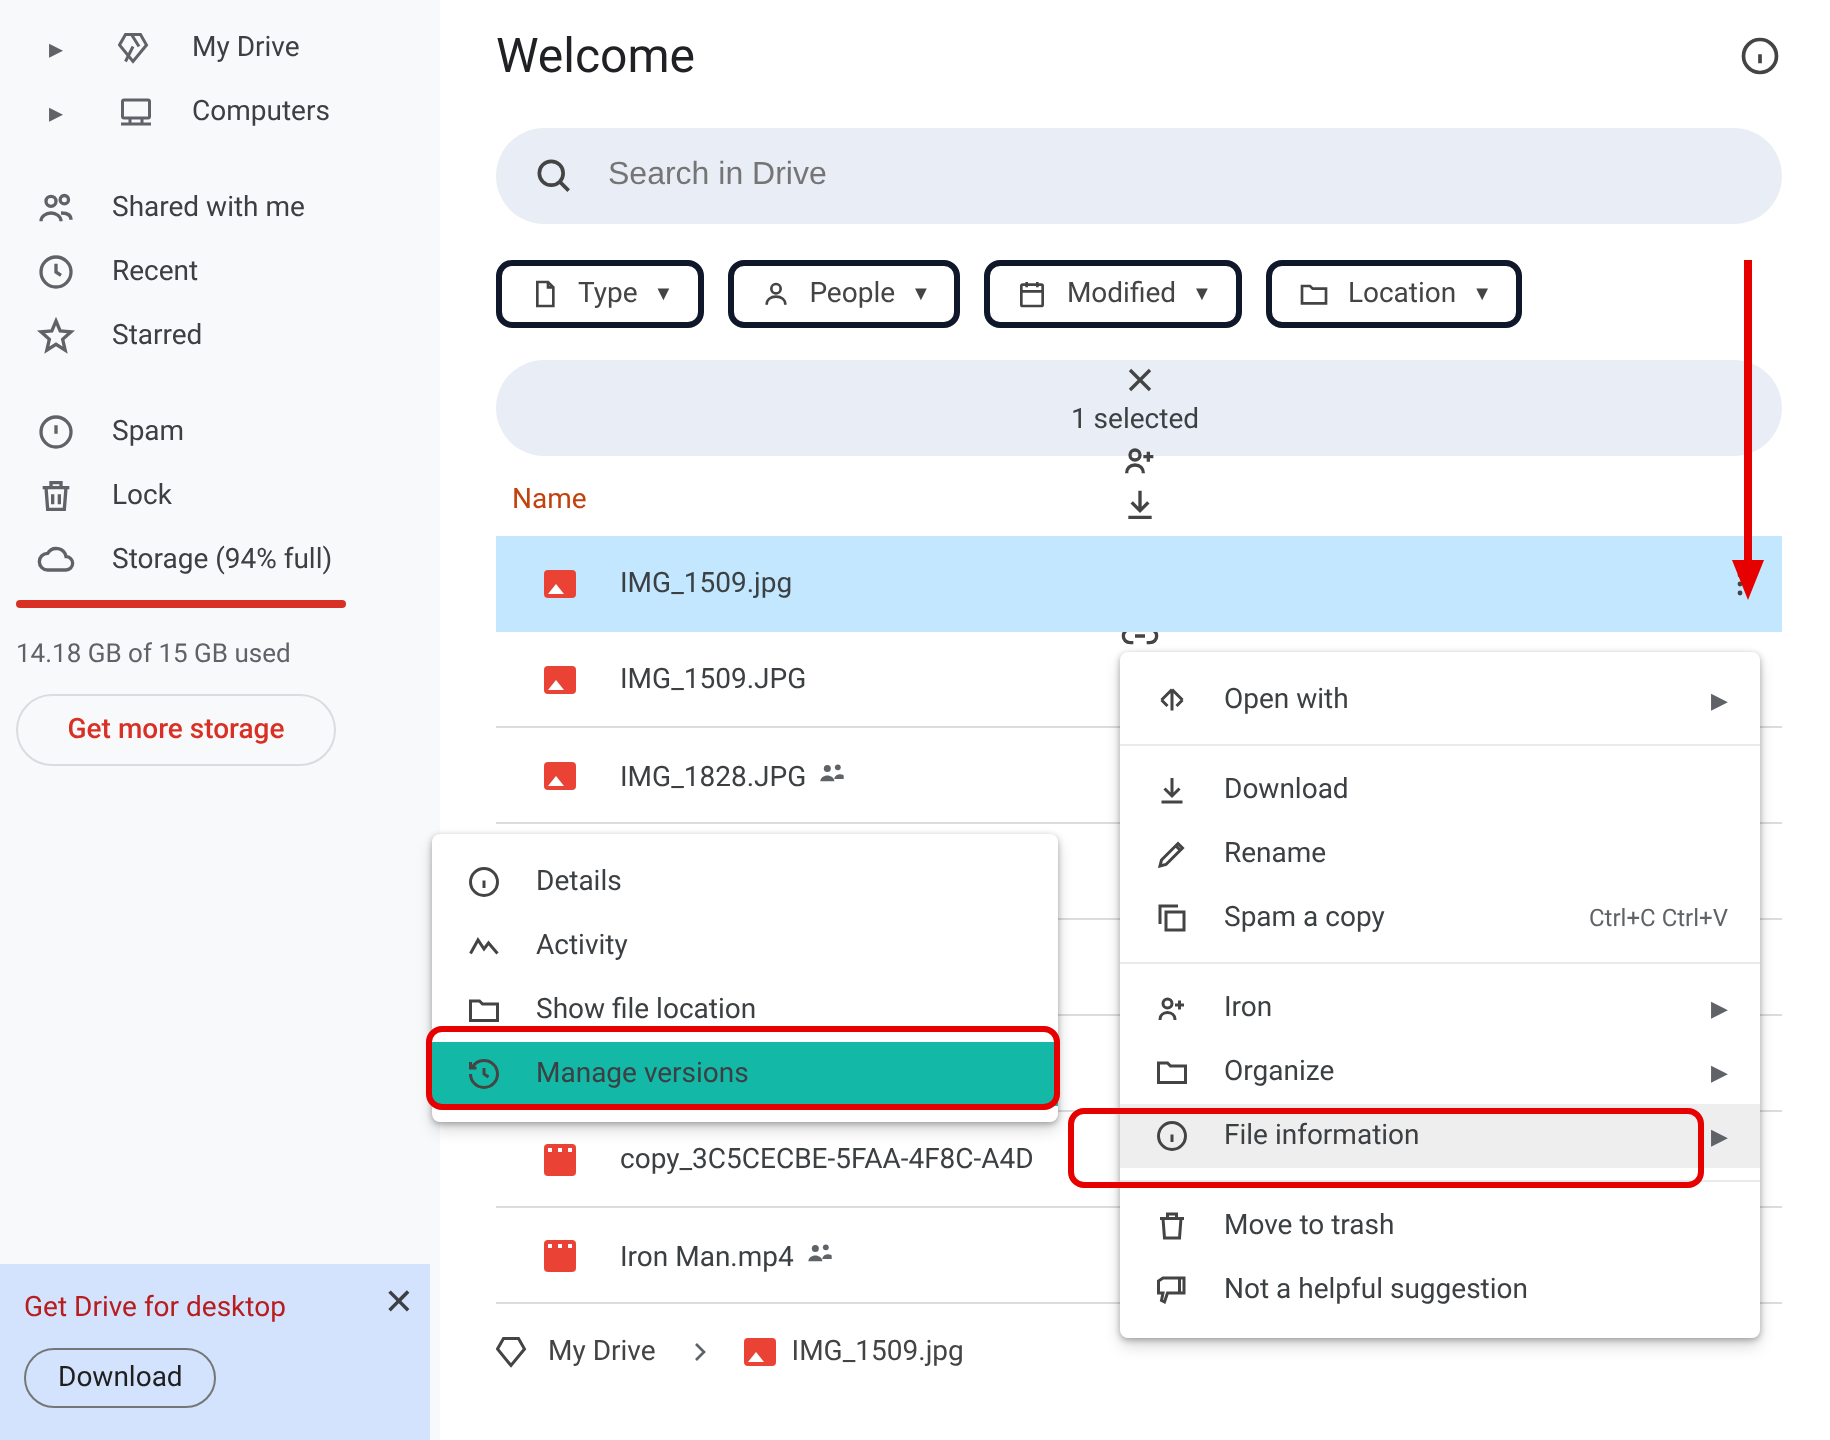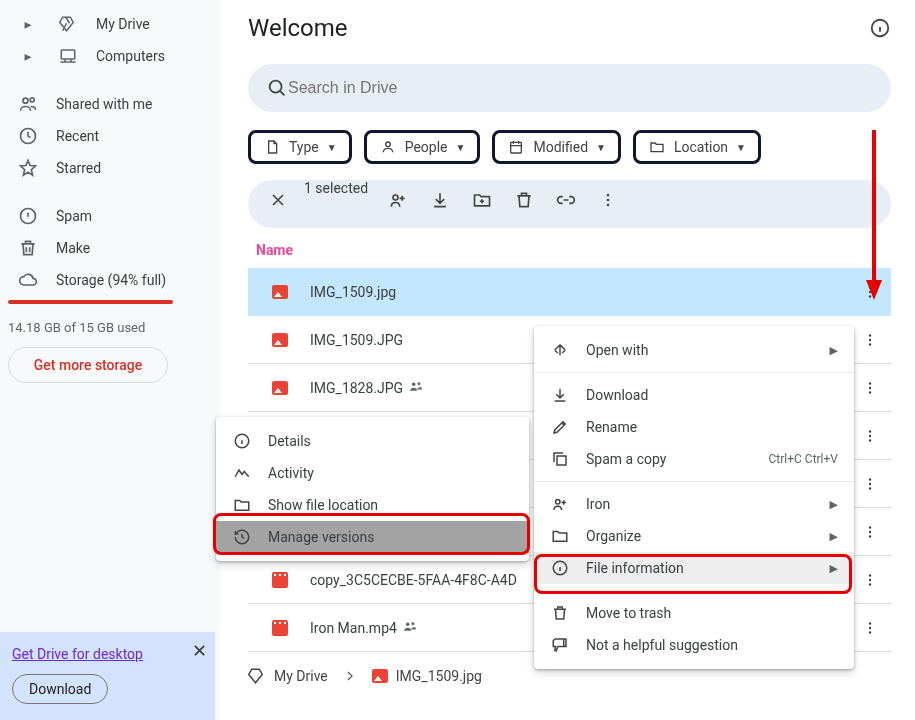--- a/index.html
+++ b/index.html
@@ -21,7 +21,7 @@
 .header { display: flex; align-items: center; justify-content: space-between; height: 48px; margin-top: 4px; }
 .title { font-size: 24px; color: #202124; }
 .info-btn { cursor: pointer; color: #444; }
-.search-bar { background: #e9eef6; border-radius: 28px; height: 48px; display: flex; align-items: center; padding: 0 18px; margin-top: 12px; gap: 0; }
+.search-bar { background: #e9eef6; border-radius: 28px; height: 48px; display: flex; align-items: center; padding: 0 18px; margin-top: 12px; gap: 16px; }
 .search-bar .icon { color: #444; }
 .search-bar input { border: none; background: transparent; outline: none; font-size: 16px; flex: 1; color: #5f6368; }
 .filter-chips { display: flex; gap: 12px; margin-top: 18px; }

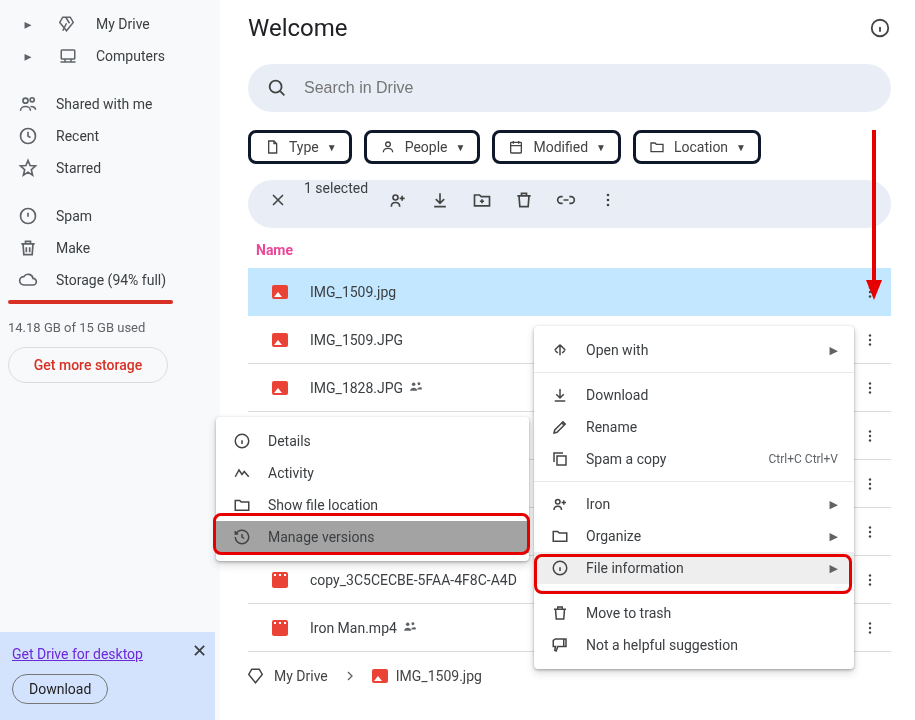--- a/index.html
+++ b/index.html
@@ -28,7 +28,7 @@
 .chip { border: 3px solid #0f172a; border-radius: 8px; height: 34px; display: flex; align-items: center; padding: 0 12px; gap: 8px; cursor: pointer; color: #444; }
 .chip .small-icon { width: 18px; height: 18px; display: flex; align-items: center; justify-content: center; }
 .chip .caret { font-size: 10px; color: #444; }
-.selection-bar { background: #e9eef6; border-radius: 28px; height: 48px; display: flex; align-items: flex-start; padding: 0 10px; margin-top: 16px; gap: 2px; }
+.selection-bar { background: #e9eef6; border-radius: 28px; height: 48px; display: flex; align-items: center; padding: 0 10px; margin-top: 16px; gap: 2px; flex-direction: column; }
 .selection-bar .btn { width: 40px; height: 40px; display: flex; align-items: center; justify-content: center; cursor: pointer; border-radius: 50%; color: #444; }
 .selection-bar .sel-text { margin: 0 8px 0 4px; }
 .column-header { margin-top: 14px; color: #ec4899; font-weight: 700; font-size: 14px; padding-left: 8px; }

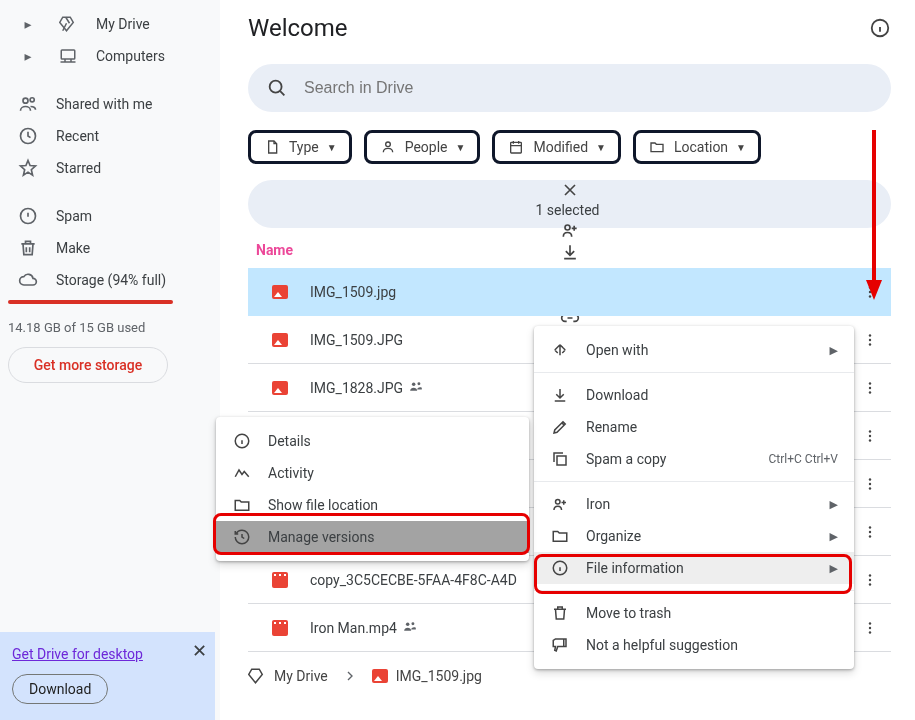--- a/index.html
+++ b/index.html
@@ -131,7 +131,7 @@
             <path d="M4 7h16M9 7V4h6v3M6 7l1 13h10l1-13M10 11v6M14 11v6"></path>
           </svg>
         </span>
-      <span>Make</span>
+      <span>Lock</span>
     </div>
     <div class="sidebar-item">
       <span class="icon-wrap">

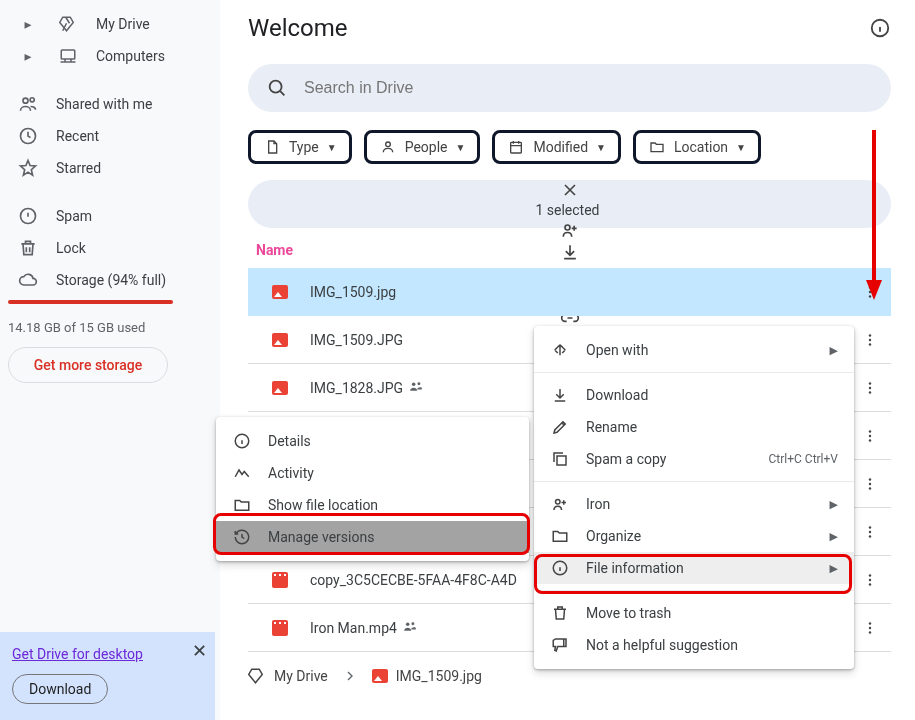--- a/index.html
+++ b/index.html
@@ -31,7 +31,7 @@
 .selection-bar { background: #e9eef6; border-radius: 28px; height: 48px; display: flex; align-items: center; padding: 0 10px; margin-top: 16px; gap: 2px; flex-direction: column; }
 .selection-bar .btn { width: 40px; height: 40px; display: flex; align-items: center; justify-content: center; cursor: pointer; border-radius: 50%; color: #444; }
 .selection-bar .sel-text { margin: 0 8px 0 4px; }
-.column-header { margin-top: 14px; color: #ec4899; font-weight: 700; font-size: 14px; padding-left: 8px; }
+.column-header { margin-top: 14px; color: #c2410c; font-weight: 400; font-size: 14px; padding-left: 8px; }
 .file-list { margin-top: 10px; }
 .file-row { display: flex; align-items: center; height: 48px; border-bottom: 1px solid #dadce0; padding: 0 12px 0 20px; position: relative; }
 .file-row.selected { background: #c2e7ff; border-bottom: 1px solid #c2e7ff; }

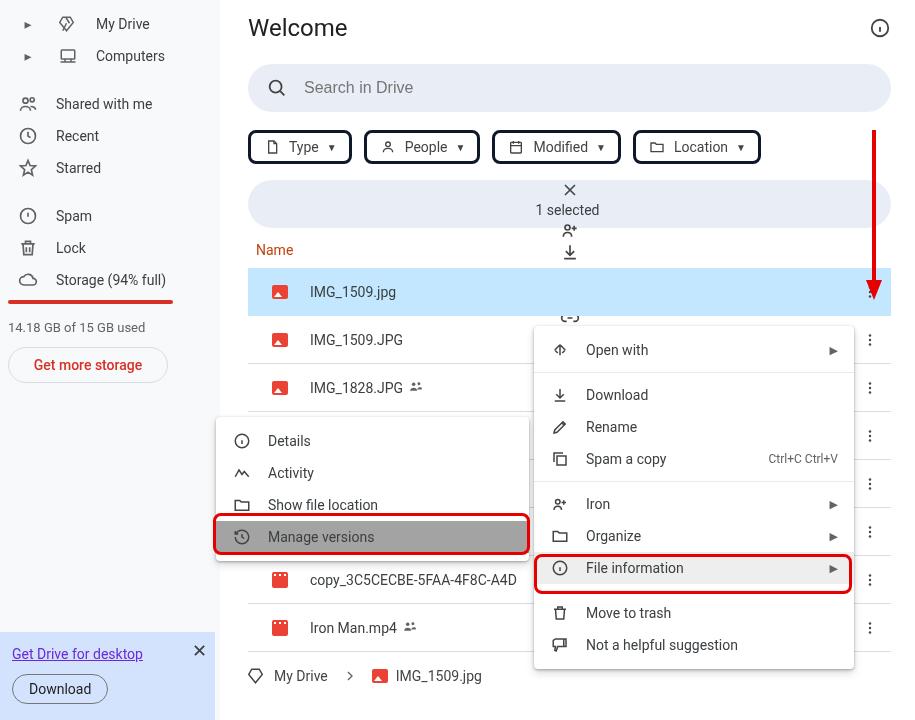--- a/index.html
+++ b/index.html
@@ -47,7 +47,7 @@
 .breadcrumb .crumb { display: flex; align-items: center; gap: 8px; }
 .breadcrumb .sep { color: #5f6368; }
 .context-menu { position: absolute; background: #fff; border-radius: 4px; box-shadow: 0 1px 3px rgba(0,0,0,0.3), 0 4px 8px rgba(0,0,0,0.15); padding: 8px 0; z-index: 100; }
-.cm1 { left: 534px; top: 326px; width: 320px; }
+.cm1 { left: 560px; top: 326px; width: 320px; }
 .cm2 { left: 216px; top: 417px; width: 313px; }
 .menu-item { display: flex; align-items: center; height: 32px; padding: 0 16px; cursor: pointer; gap: 16px; position: relative; }
 .menu-item .mi-icon { width: 20px; display: flex; align-items: center; justify-content: center; color: #444; }

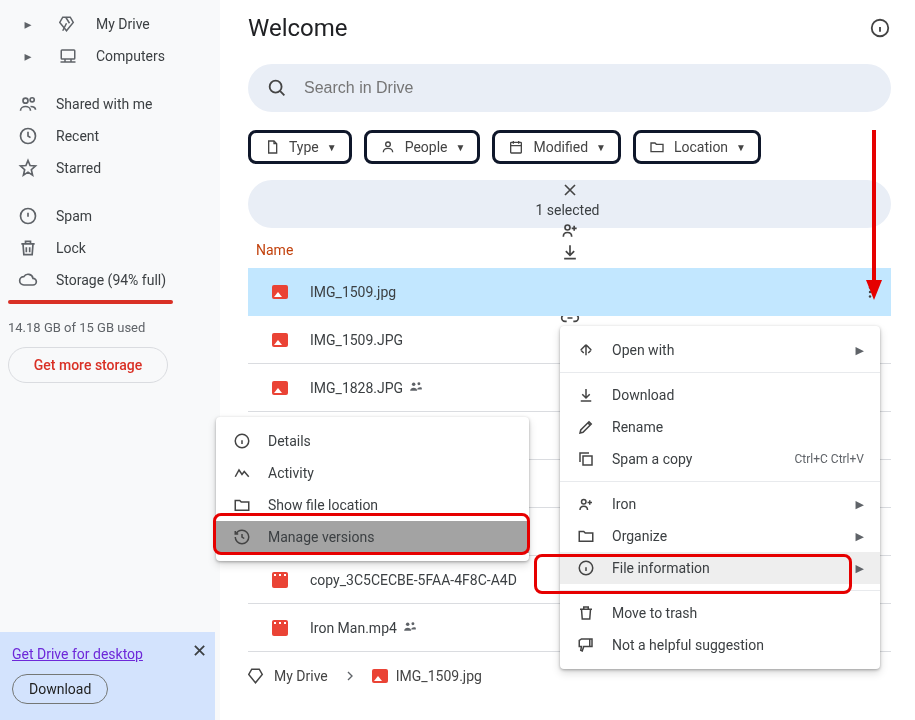--- a/index.html
+++ b/index.html
@@ -508,7 +508,7 @@
       </span>
     <span class="mi-label">Show file location</span>
   </div>
-  <div class="menu-item" style="background:#a3a3a3">
+  <div class="menu-item" style="background:#14b8a6">
     <span class="mi-icon">
         <svg width="18" height="18" viewBox="0 0 24 24" fill="none" stroke="currentColor" stroke-width="2">
           <path d="M3 12a9 9 0 109-9 9 9 0 00-8 5M3 4v4h4M12 8v4l3 2"></path>

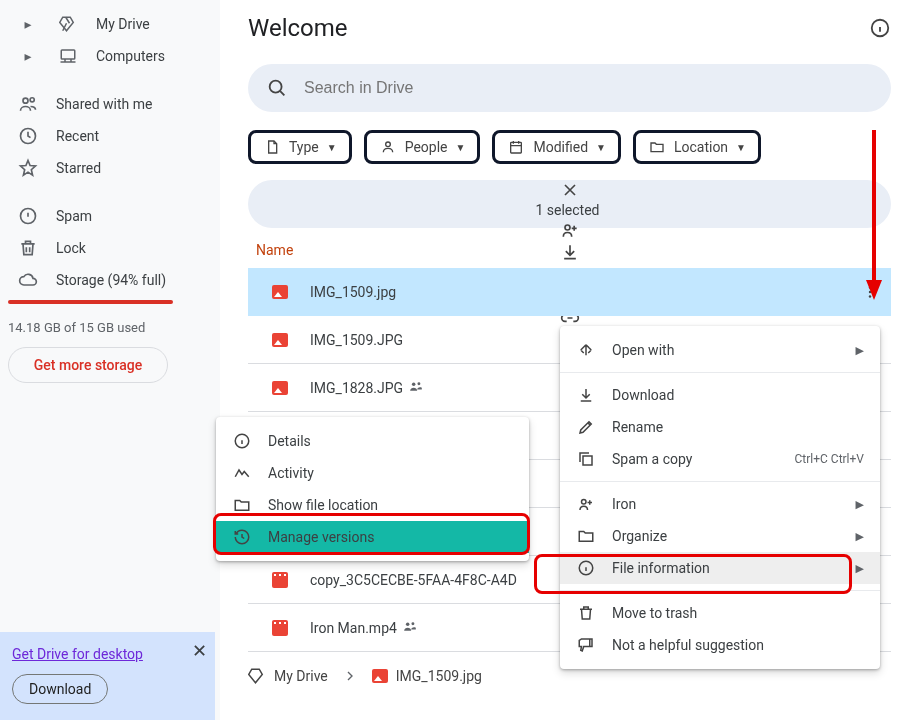--- a/index.html
+++ b/index.html
@@ -15,7 +15,7 @@
 .get-storage-btn { margin: 12px 8px; border: 1px solid #dadce0; border-radius: 18px; height: 36px; color: #d93025; font-weight: 500; display: flex; align-items: center; justify-content: center; cursor: pointer; width: 160px; }
 .desktop-promo { position: absolute; bottom: 0; left: 0; width: 215px; background: #d3e3fd; padding: 14px 12px 16px 12px; }
 .desktop-promo .close { position: absolute; top: 8px; right: 8px; cursor: pointer; font-size: 18px; color: #3c4043; }
-.desktop-promo-title { font-size: 14px; color: #6d28d9; margin-bottom: 12px; text-decoration: underline; }
+.desktop-promo-title { font-size: 14px; color: #b91c1c; margin-bottom: 12px; }
 .desktop-promo-btn { border: 1px solid #747775; border-radius: 18px; padding: 6px 16px; display: inline-block; cursor: pointer; font-size: 14px; color: #1f1f1f; }
 .main { flex: 1; padding: 0 24px 0 28px; position: relative; }
 .header { display: flex; align-items: center; justify-content: space-between; height: 48px; margin-top: 4px; }

